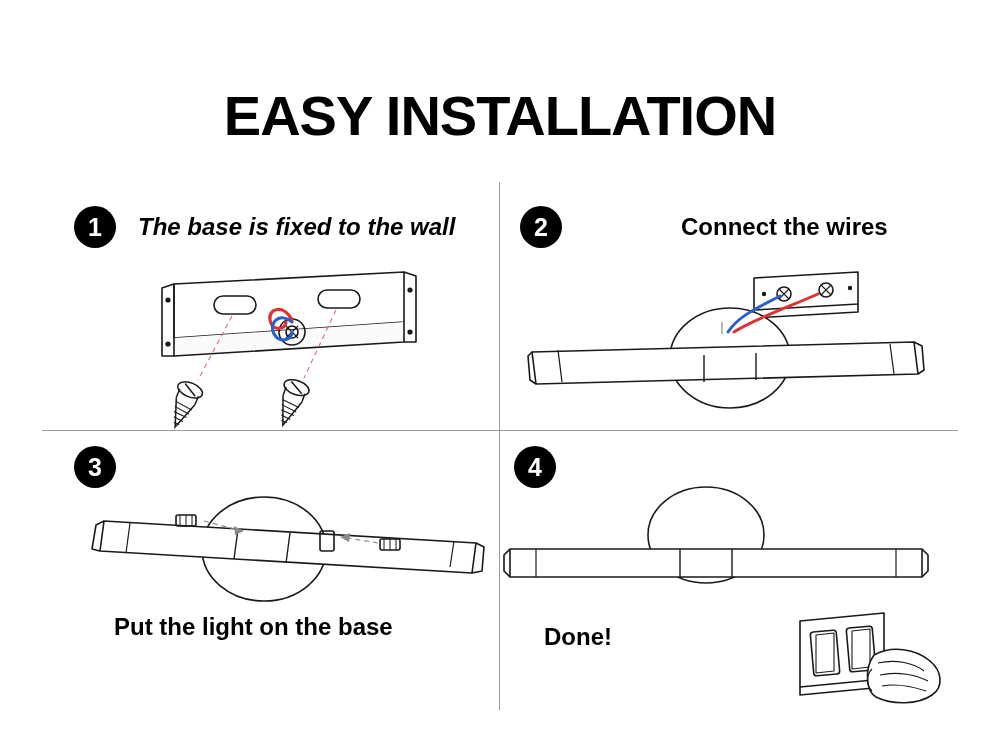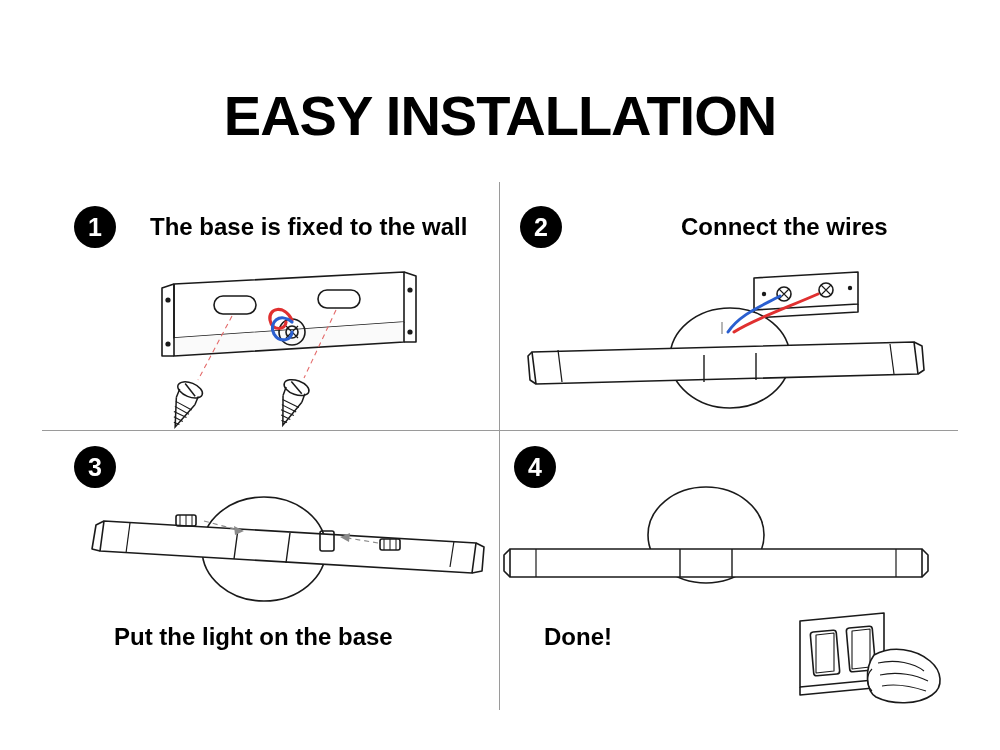--- a/index.html
+++ b/index.html
@@ -107,7 +107,7 @@
 
     <div class="step-head" style="left:32px; top:24px;">
       <div class="badge">1</div>
-      <div class="step-text" style="margin-left:34px;">The base is fixed to the wall</div>
+      <div class="step-text" style="margin-left:22px;font-style:italic;">The base is fixed to the wall</div>
     </div>
 
     <svg class="art" style="left:110px; top:78px;" width="290" height="170" viewBox="0 0 290 170">

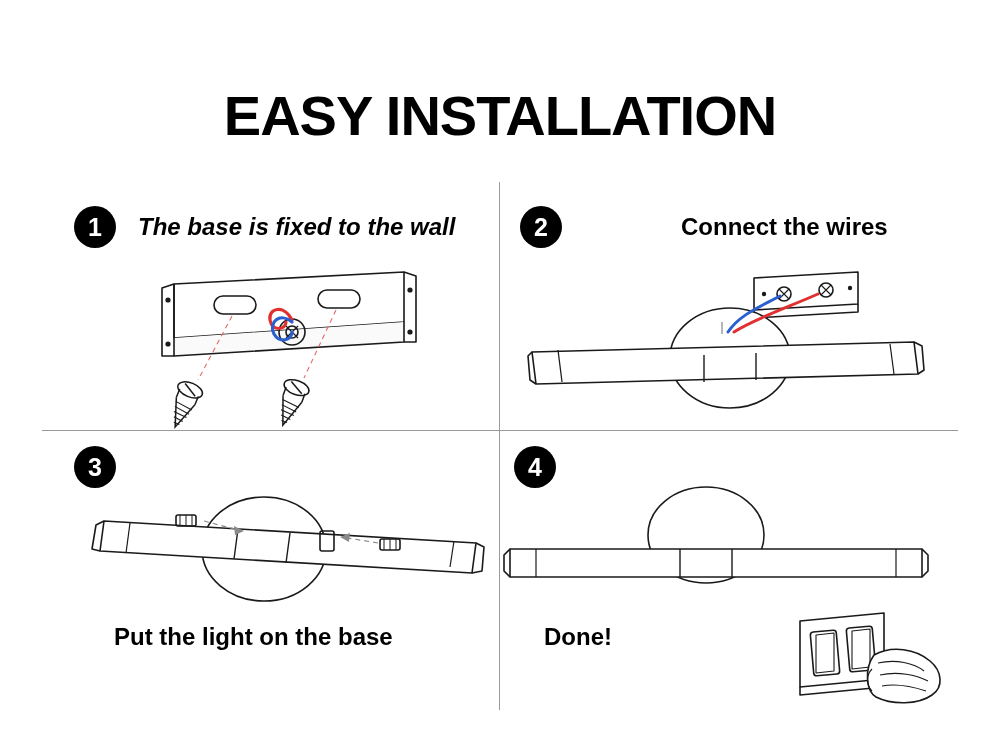--- a/index.html
+++ b/index.html
@@ -236,7 +236,7 @@
       </g>
     </svg>
 
-    <div class="caption" style="left:72px; top:192px;text-align:center;">Put the light on the base</div>
+    <div class="caption" style="left:72px; top:182px;text-align:center;">Put the light on the base</div>
   </div>
 
   <div class="panel" id="panel-4">

